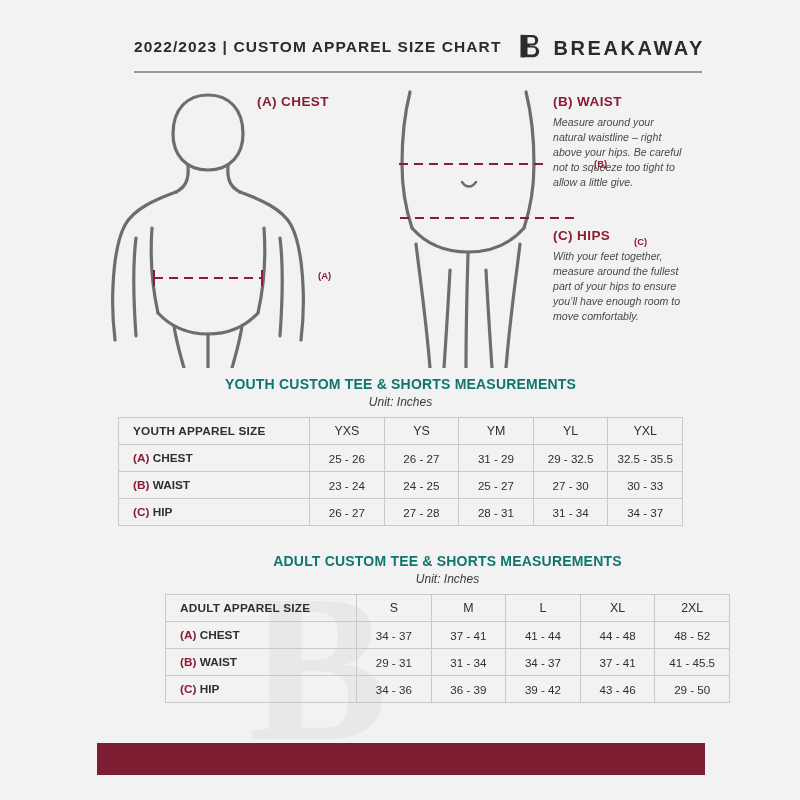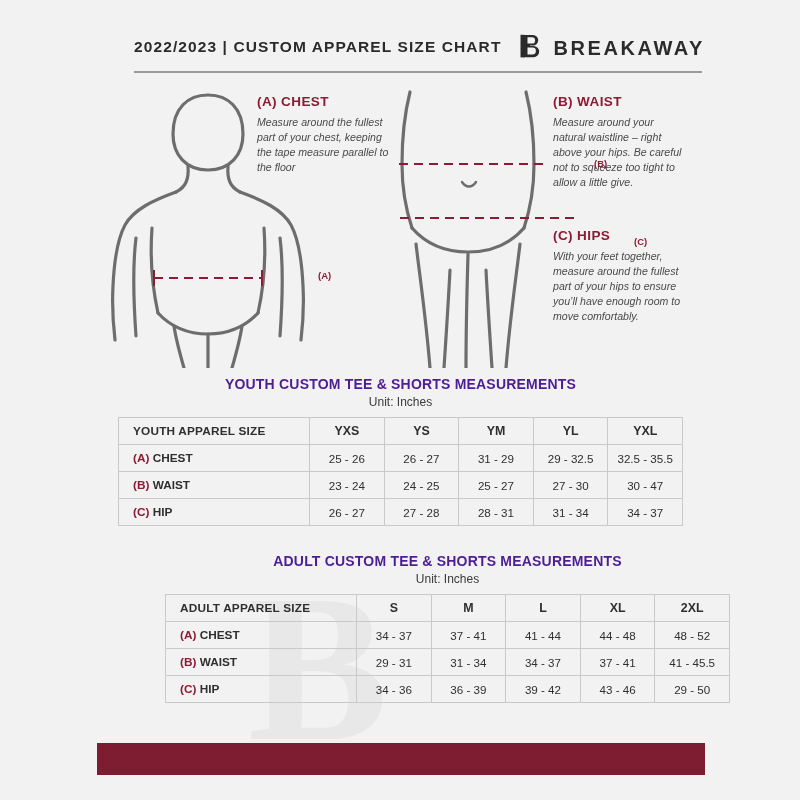--- a/index.html
+++ b/index.html
@@ -295,7 +295,6 @@
 
       <div class="callout chest">
         <div class="callout-title">(A) CHEST</div>
-        <div class="callout-body">Measure around the fullest part of your chest, keeping the tape measure parallel to the floor</div>
       </div>
       <div class="callout waist">
         <div class="callout-title">(B) WAIST</div>

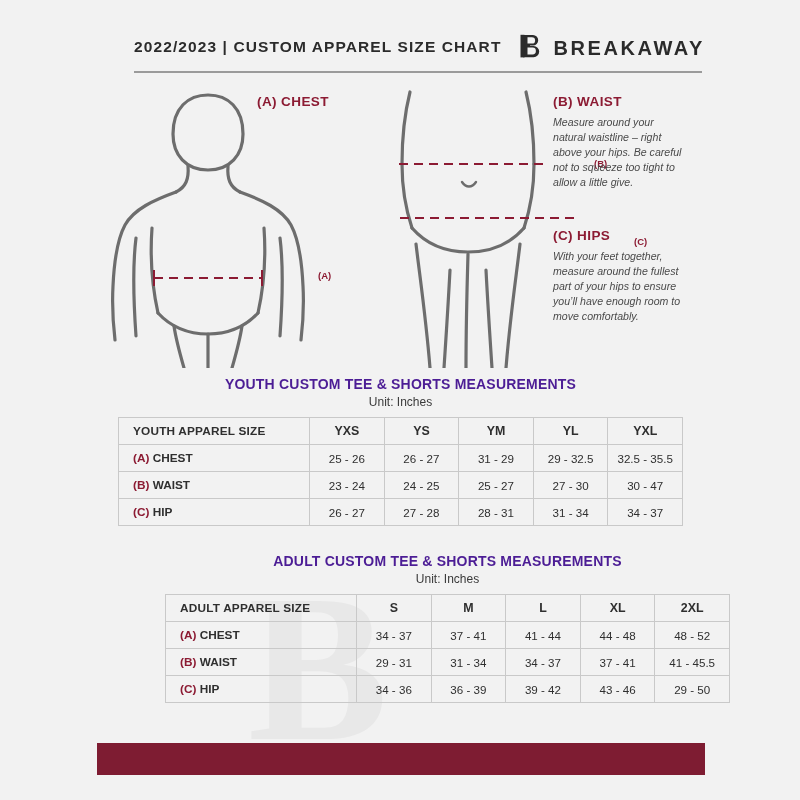--- a/index.html
+++ b/index.html
@@ -147,7 +147,7 @@
     text-align: center;
     font-size: 14px;
     font-weight: bold;
-    color: #4c1d95;
+    color: #0f766e;
     letter-spacing: 0.2px;
   }
   .tbl-unit {

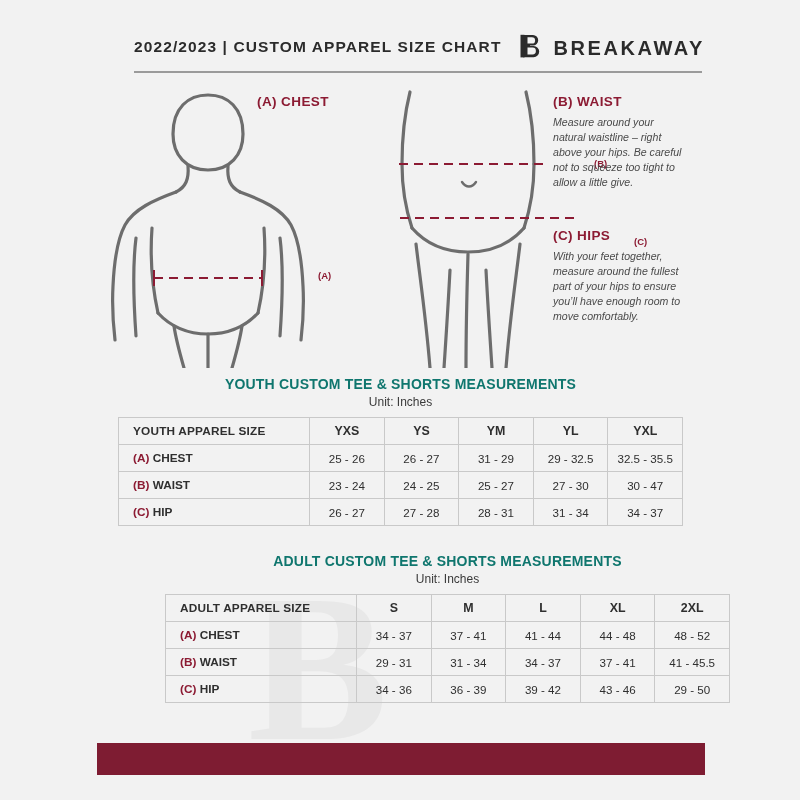--- a/index.html
+++ b/index.html
@@ -153,6 +153,7 @@
   .tbl-unit {
     text-align: center;
     font-size: 12px;
+    font-style: italic;
     color: #3a3a3a;
     margin-top: 3px;
     margin-bottom: 8px;

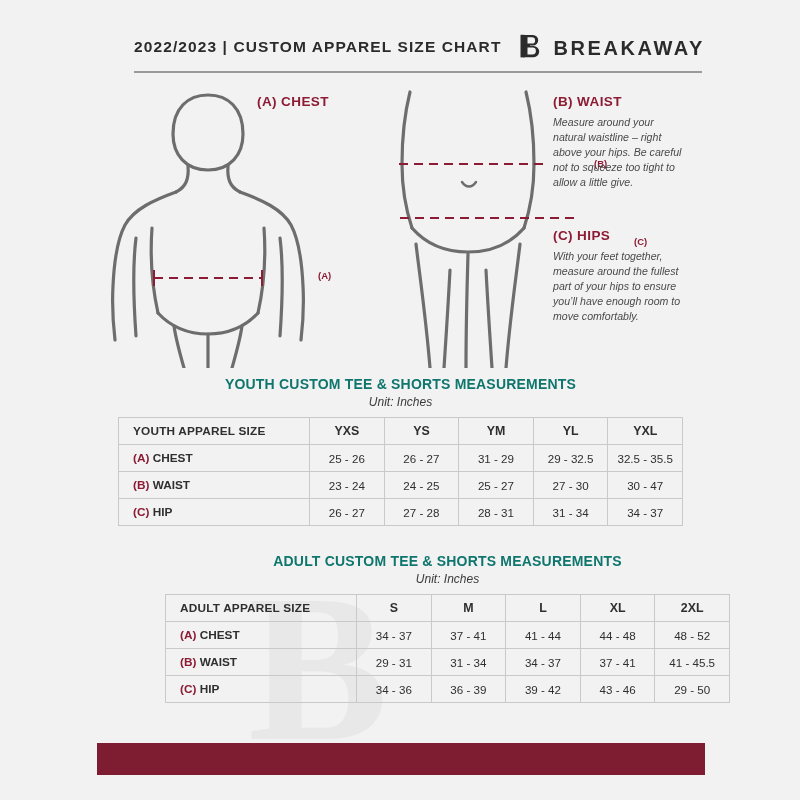--- a/index.html
+++ b/index.html
@@ -178,7 +178,7 @@
     width: 176px;
   }
   th {
-    font-weight: bold;
+    font-weight: normal;
     font-size: 12.4px;
   }
   th.rowhead {

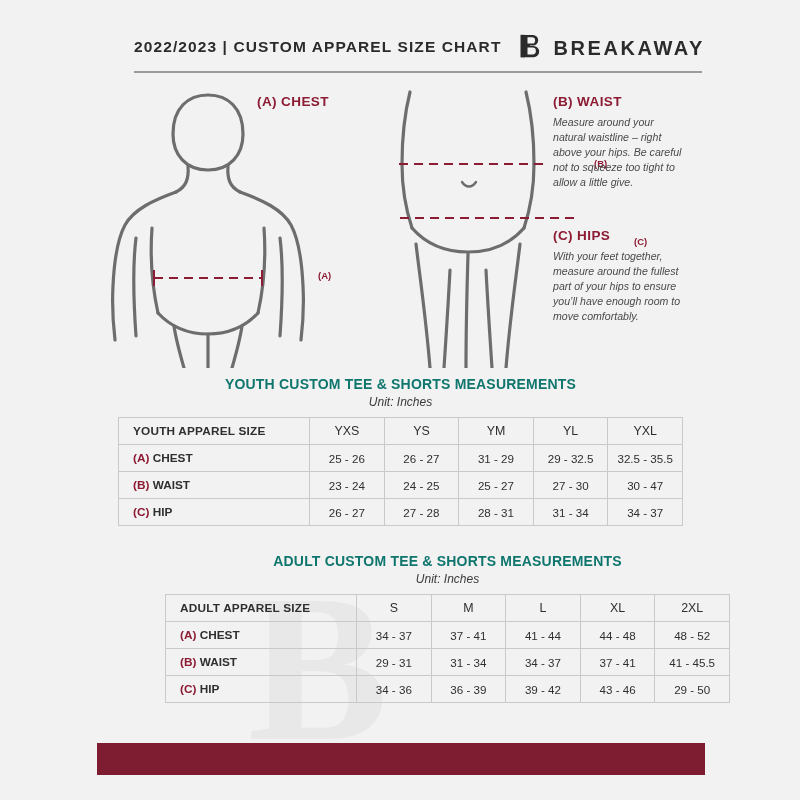--- a/index.html
+++ b/index.html
@@ -334,7 +334,7 @@
           <td class="val">24 - 25</td>
           <td class="val">25 - 27</td>
           <td class="val">27 - 30</td>
-          <td class="val">30 - 47</td>
+          <td class="val">30 - 33</td>
         </tr>
         <tr>
           <td class="rowhead"><span class="mk">(C)</span> <span>HIP</span></td>

